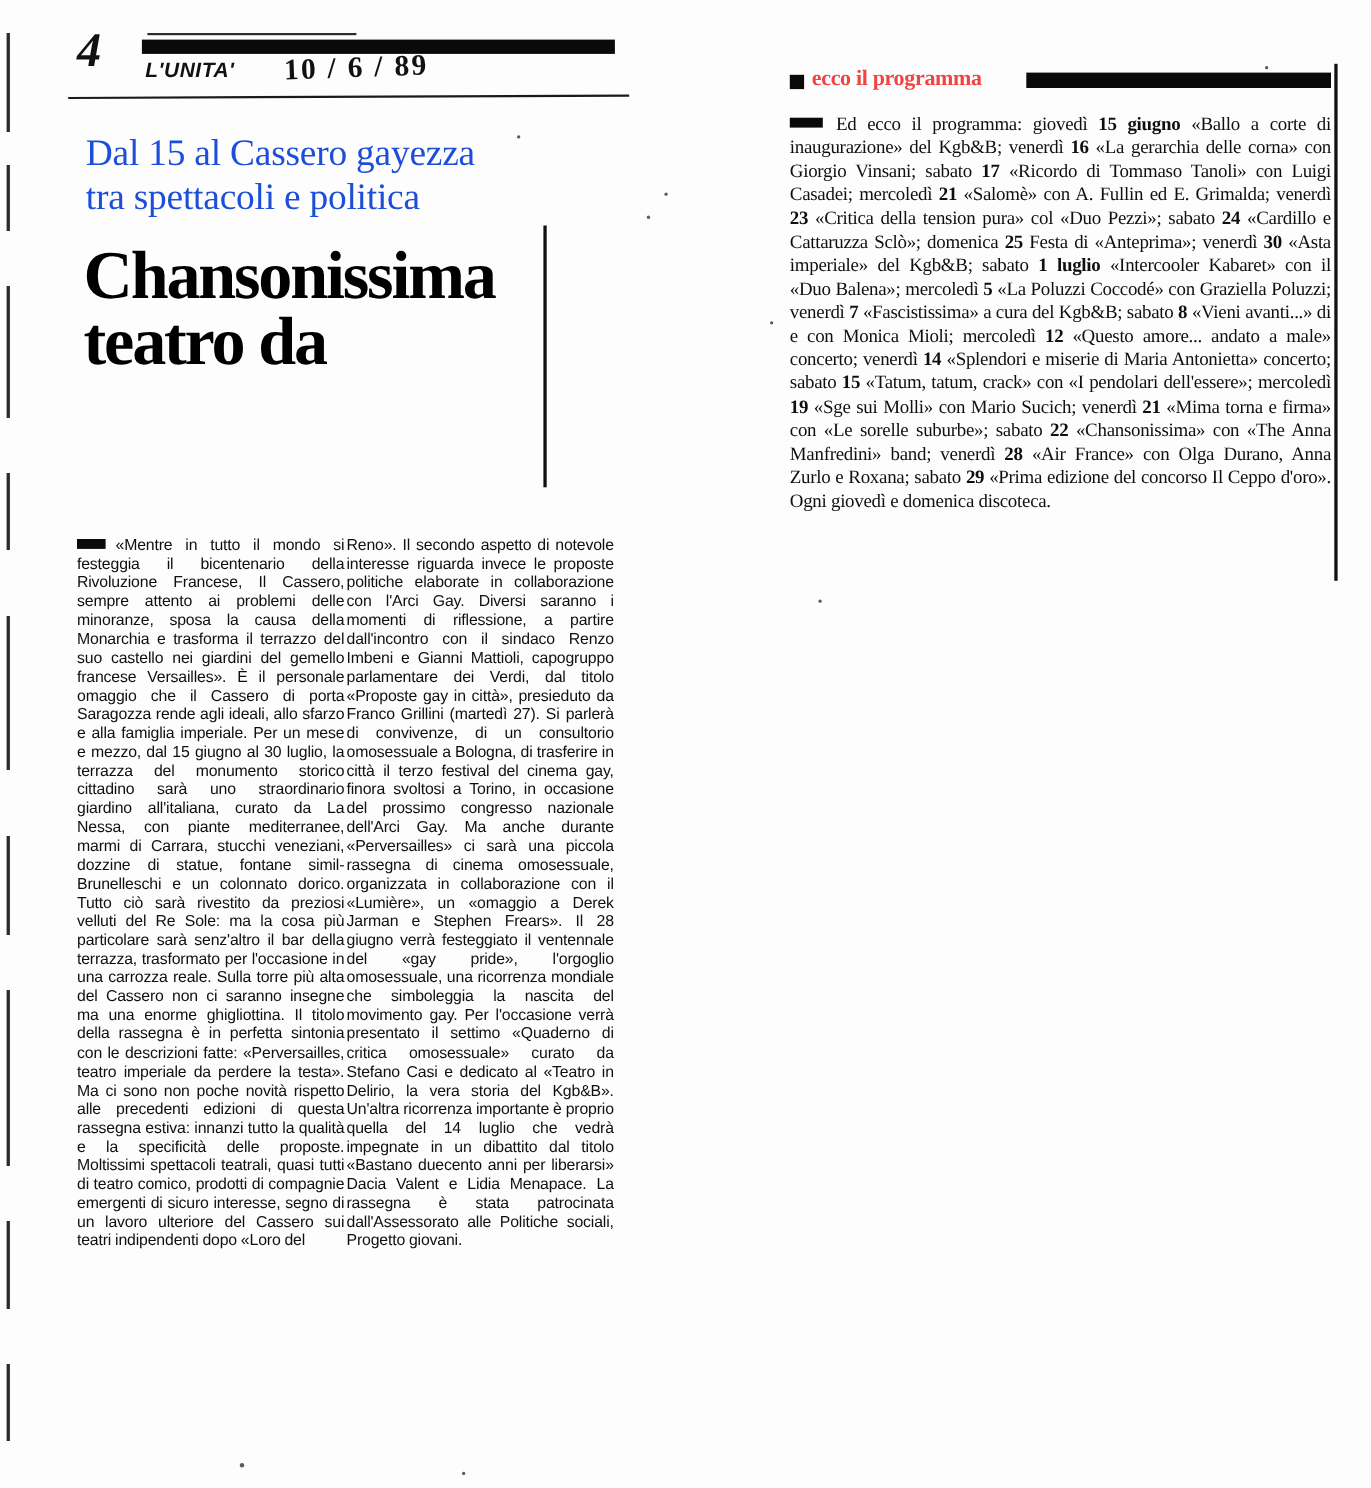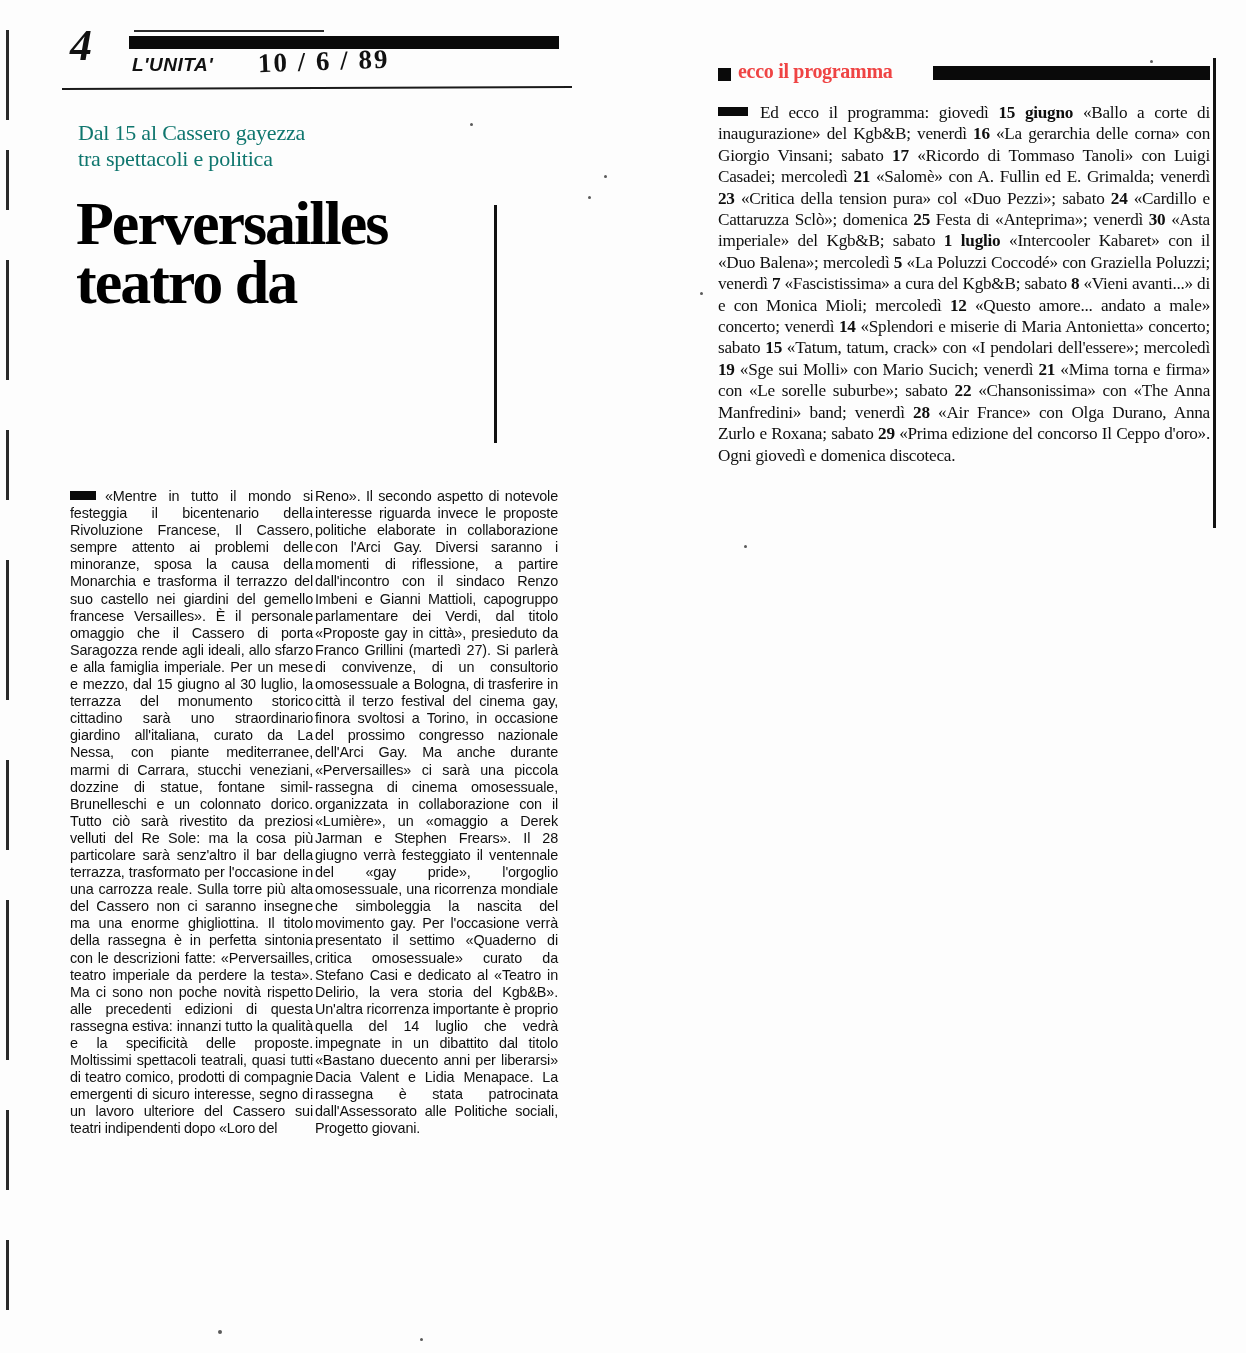--- a/index.html
+++ b/index.html
@@ -115,9 +115,9 @@
   .kicker {
     margin: 26px 0 0 16px;
     font-family: "Liberation Serif", serif;
-    font-size: 22px;
+    font-size: 34px;
     line-height: 1.18;
-    color: #0f766e;
+    color: #1d4ed8;
     letter-spacing: -0.2px;
   }
   .kicker div { white-space: nowrap; }

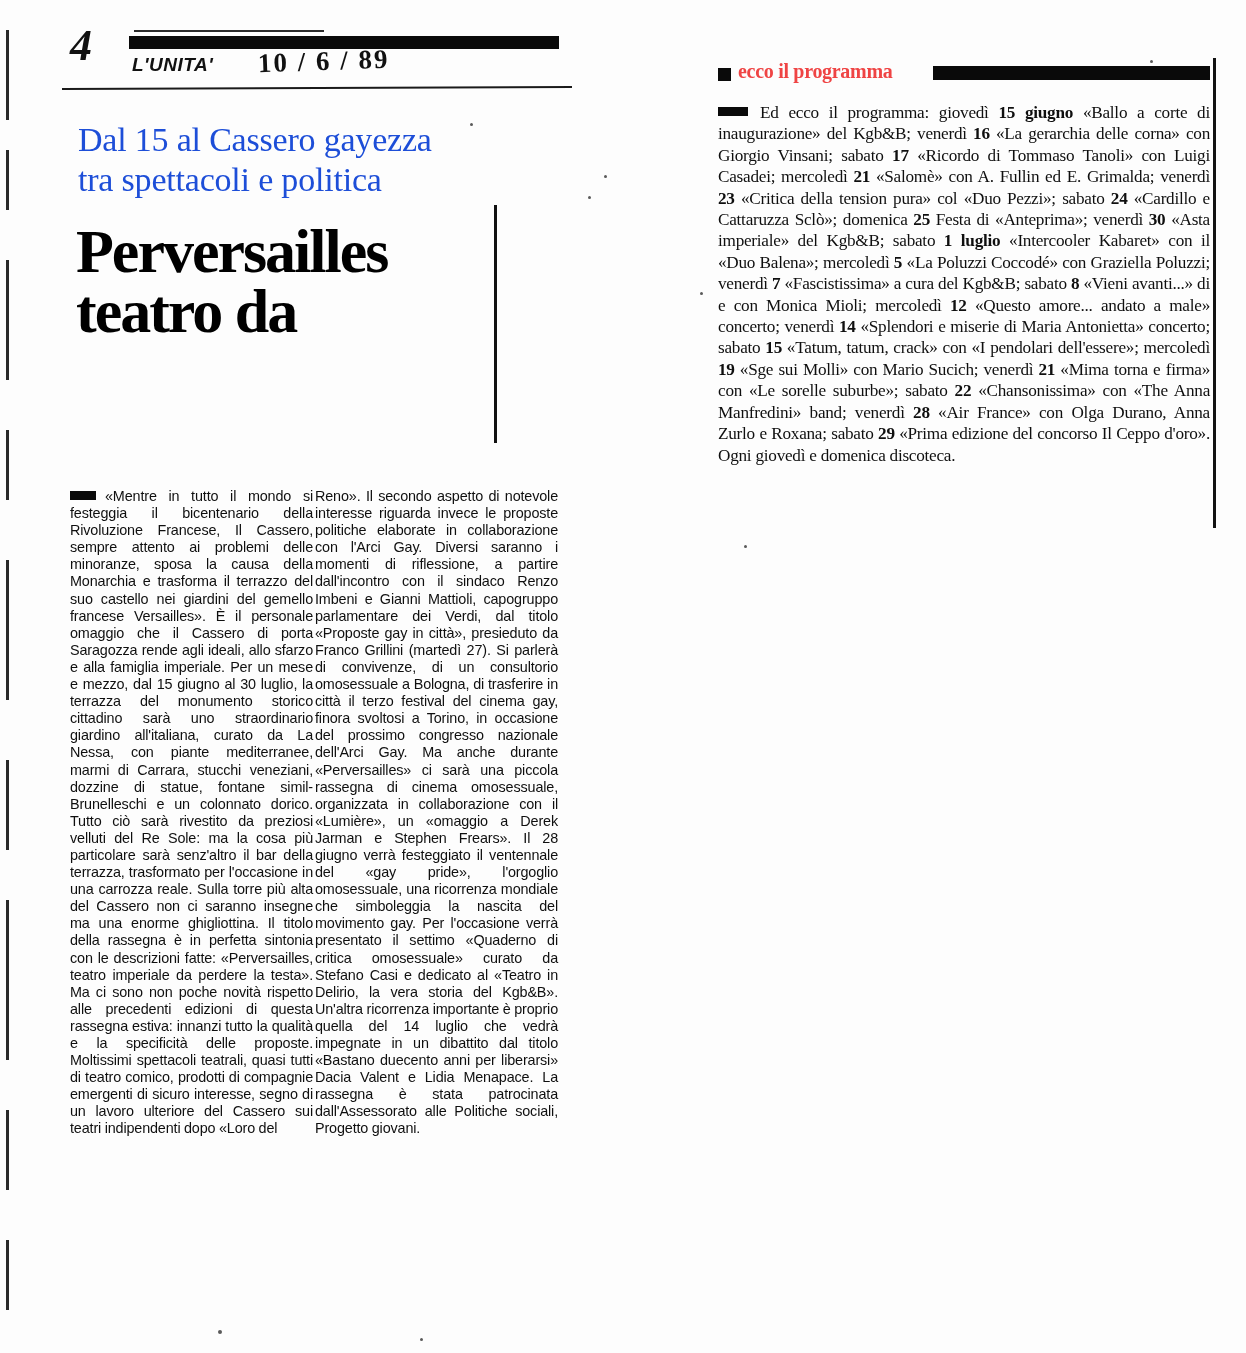--- a/index.html
+++ b/index.html
@@ -280,7 +280,7 @@
     </div>
 
     <div class="headline">
-      <div>Perversailles</div>
+      <div>Chansonissima</div>
       <div>teatro da</div>
     </div>
   </div>

